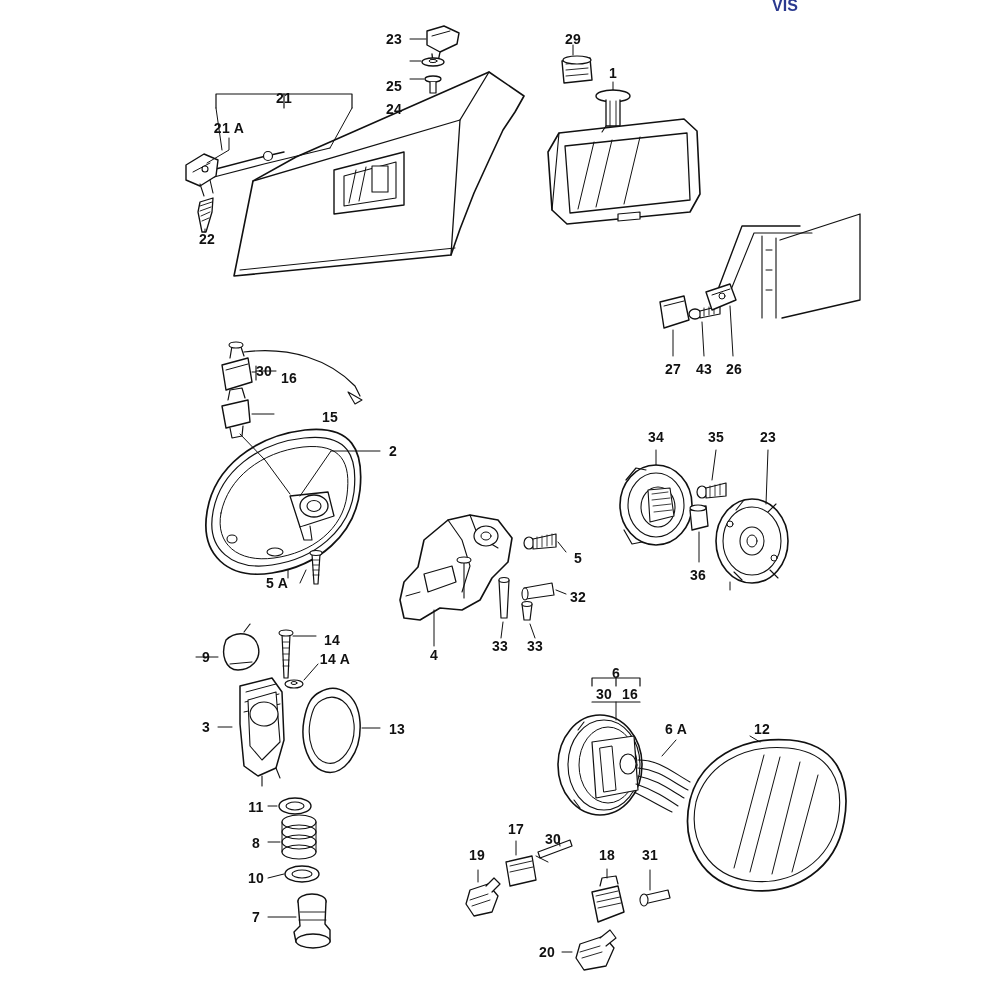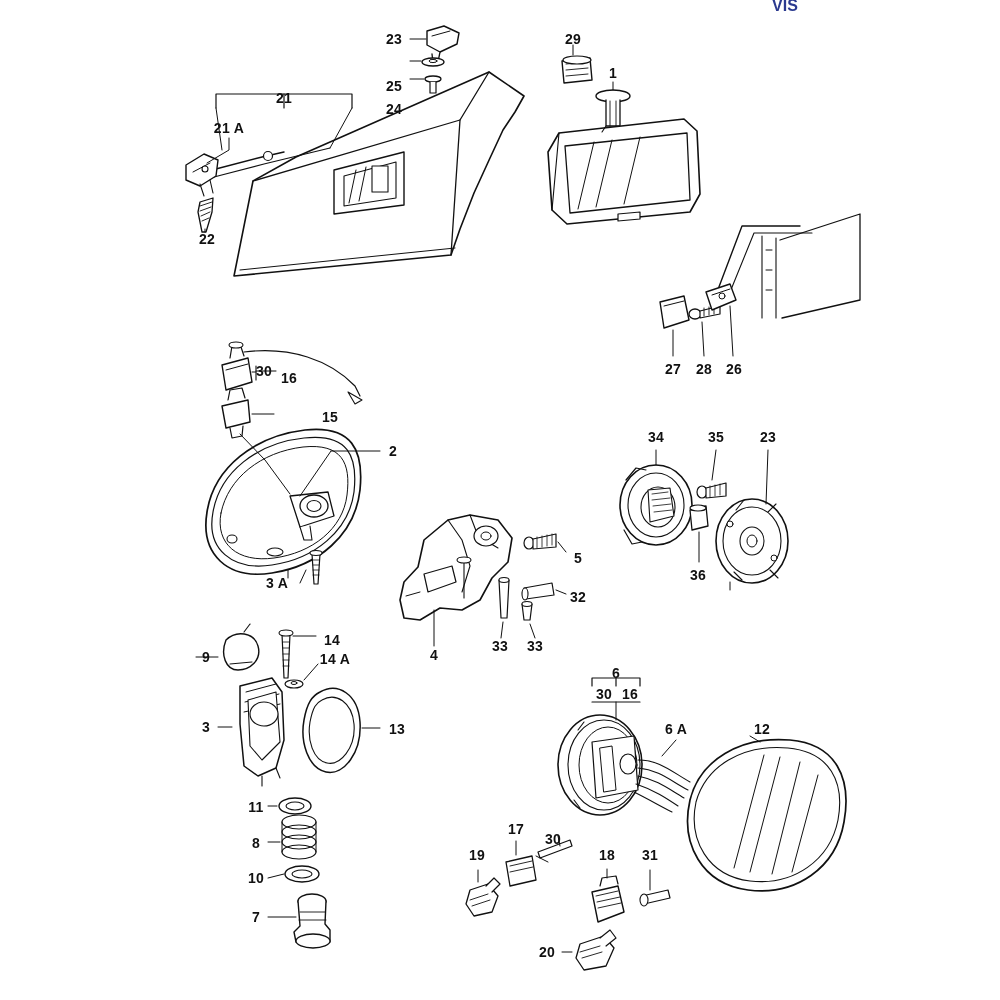--- a/index.html
+++ b/index.html
@@ -364,7 +364,7 @@
   <div class="callout" style="left:229px; top:128px;text-align:center;">21 A</div>
   <div class="callout" style="left:207px; top:239px;">22</div>
   <div class="callout" style="left:673px; top:369px;">27</div>
-  <div class="callout" style="left:704px; top:369px;">28</div>
+  <div class="callout" style="left:704px; top:369px;">43</div>
   <div class="callout" style="left:734px; top:369px;">26</div>
   <div class="callout" style="left:264px; top:371px;">30</div>
   <div class="callout" style="left:289px; top:378px;">16</div>

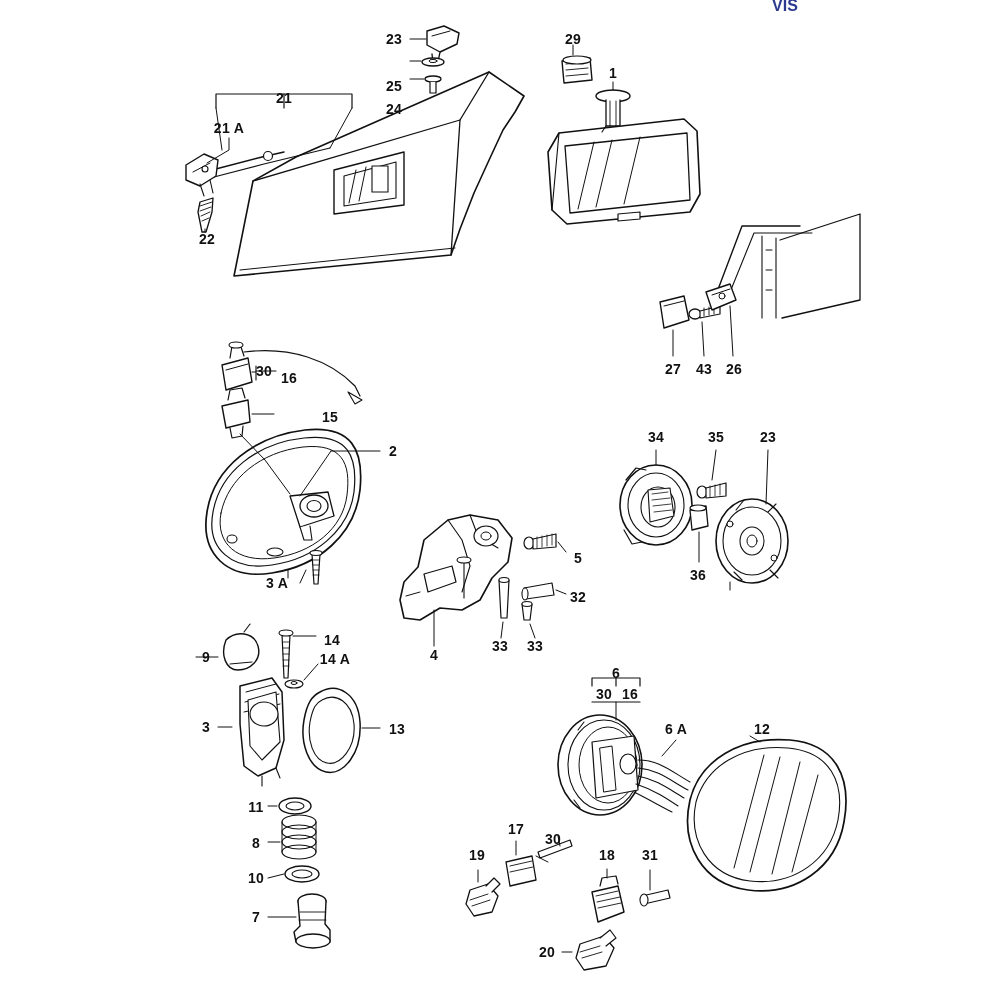--- a/index.html
+++ b/index.html
@@ -375,7 +375,7 @@
   <div class="callout" style="left:393px; top:451px;">2</div>
   <div class="callout" style="left:578px; top:558px;">5</div>
   <div class="callout" style="left:698px; top:575px;">36</div>
-  <div class="callout" style="left:277px; top:583px;">3 A</div>
+  <div class="callout" style="left:277px; top:583px;">5 A</div>
   <div class="callout" style="left:578px; top:597px;">32</div>
   <div class="callout" style="left:434px; top:655px;">4</div>
   <div class="callout" style="left:500px; top:646px;">33</div>

